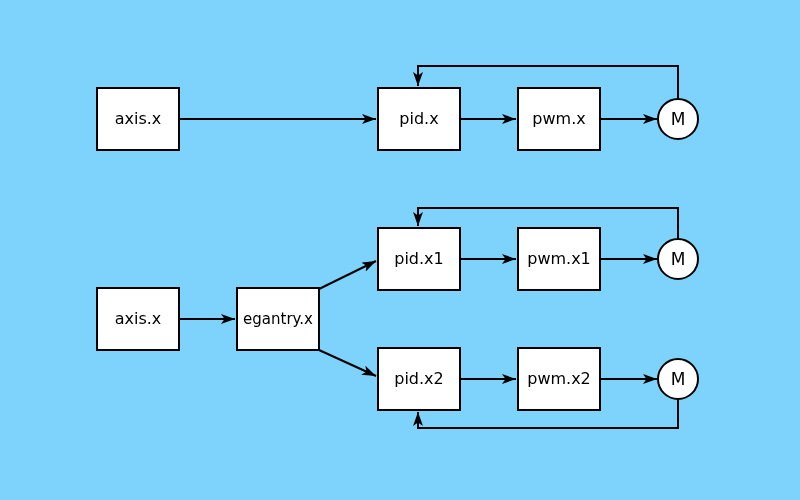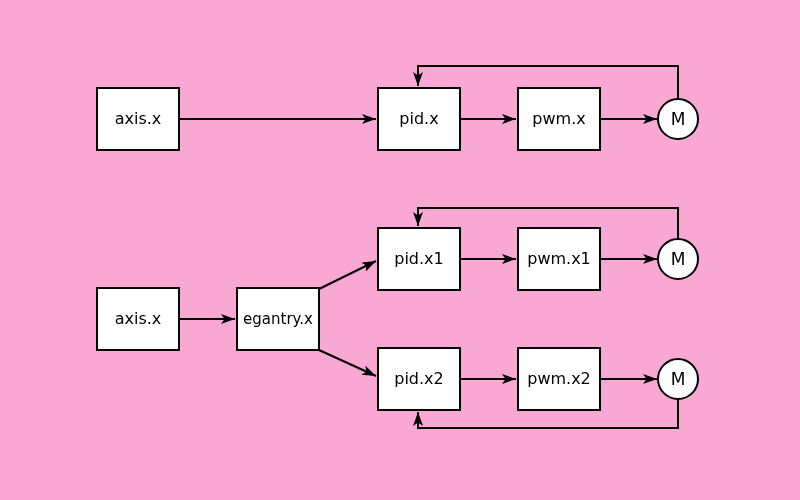--- a/index.html
+++ b/index.html
@@ -11,7 +11,7 @@
     position: relative;
     width: 800px;
     height: 500px;
-    background: #f9a8d4;
+    background: #7dd3fc;
     overflow: hidden;
   }
   svg { display: block; }

